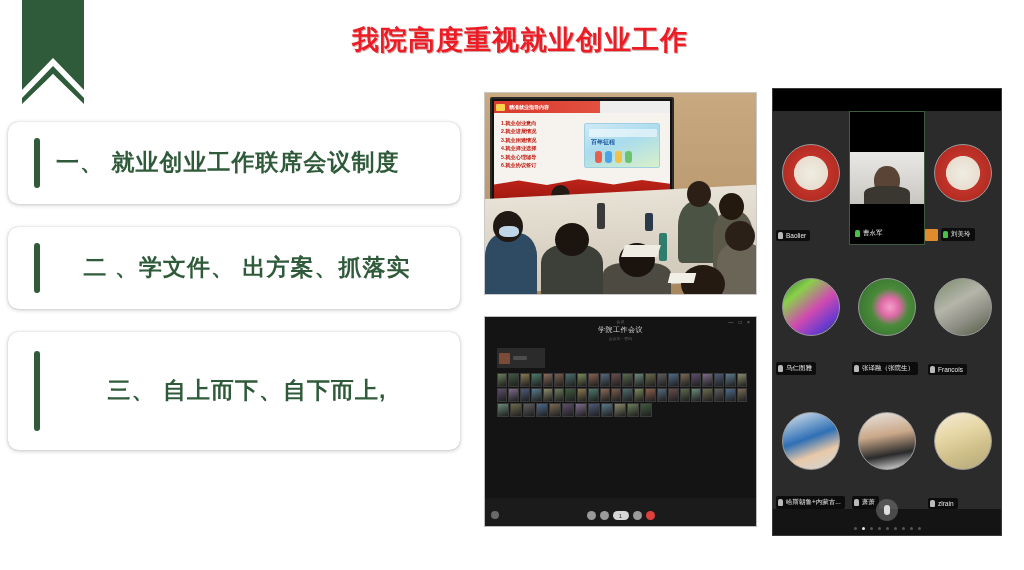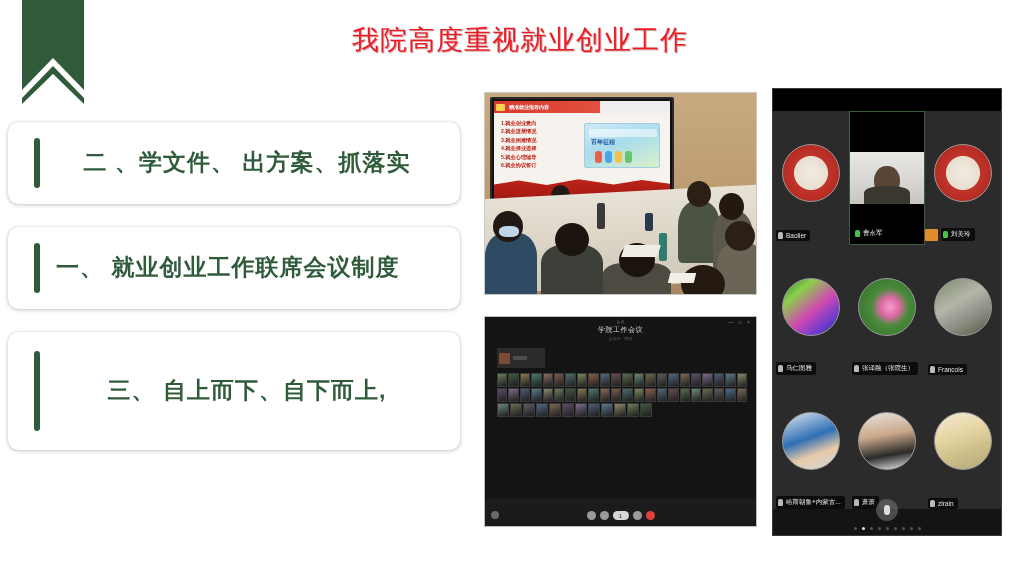--- a/index.html
+++ b/index.html
@@ -19,7 +19,7 @@
   .title {
     position: absolute; left: 150px; top: 22px; width: 740px;
     text-align: center;
-    font-size: 27px; font-weight: normal; letter-spacing: 1px;
+    font-size: 27px; font-weight: bold; letter-spacing: 1px;
     color: #ED1C24;
     text-shadow: 1px 1px 0 rgba(120,0,0,0.35);
     white-space: nowrap;

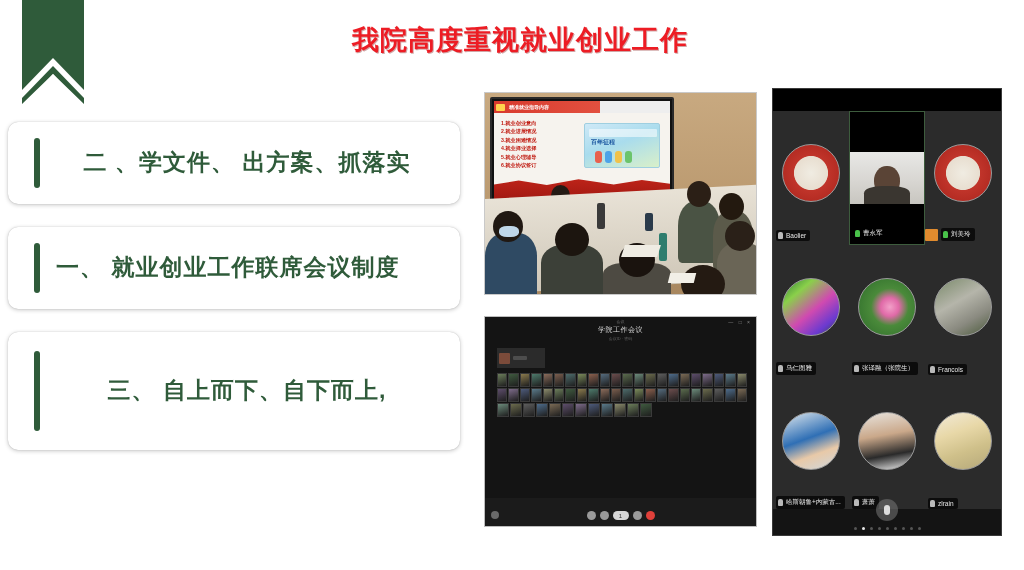--- a/index.html
+++ b/index.html
@@ -192,14 +192,14 @@
 
   <div class="cards">
 
+    <div class="card card1">
+      <div class="accent"></div>
+      <div class="card-text">一、  就业创业工作联席会议制度</div>
+    </div>
+
     <div class="card card2">
       <div class="accent"></div>
       <div class="card-text">二 、学文件、 出方案、抓落实</div>
-    </div>
-
-    <div class="card card1">
-      <div class="accent"></div>
-      <div class="card-text">一、  就业创业工作联席会议制度</div>
     </div>
 
     <div class="card card3">

